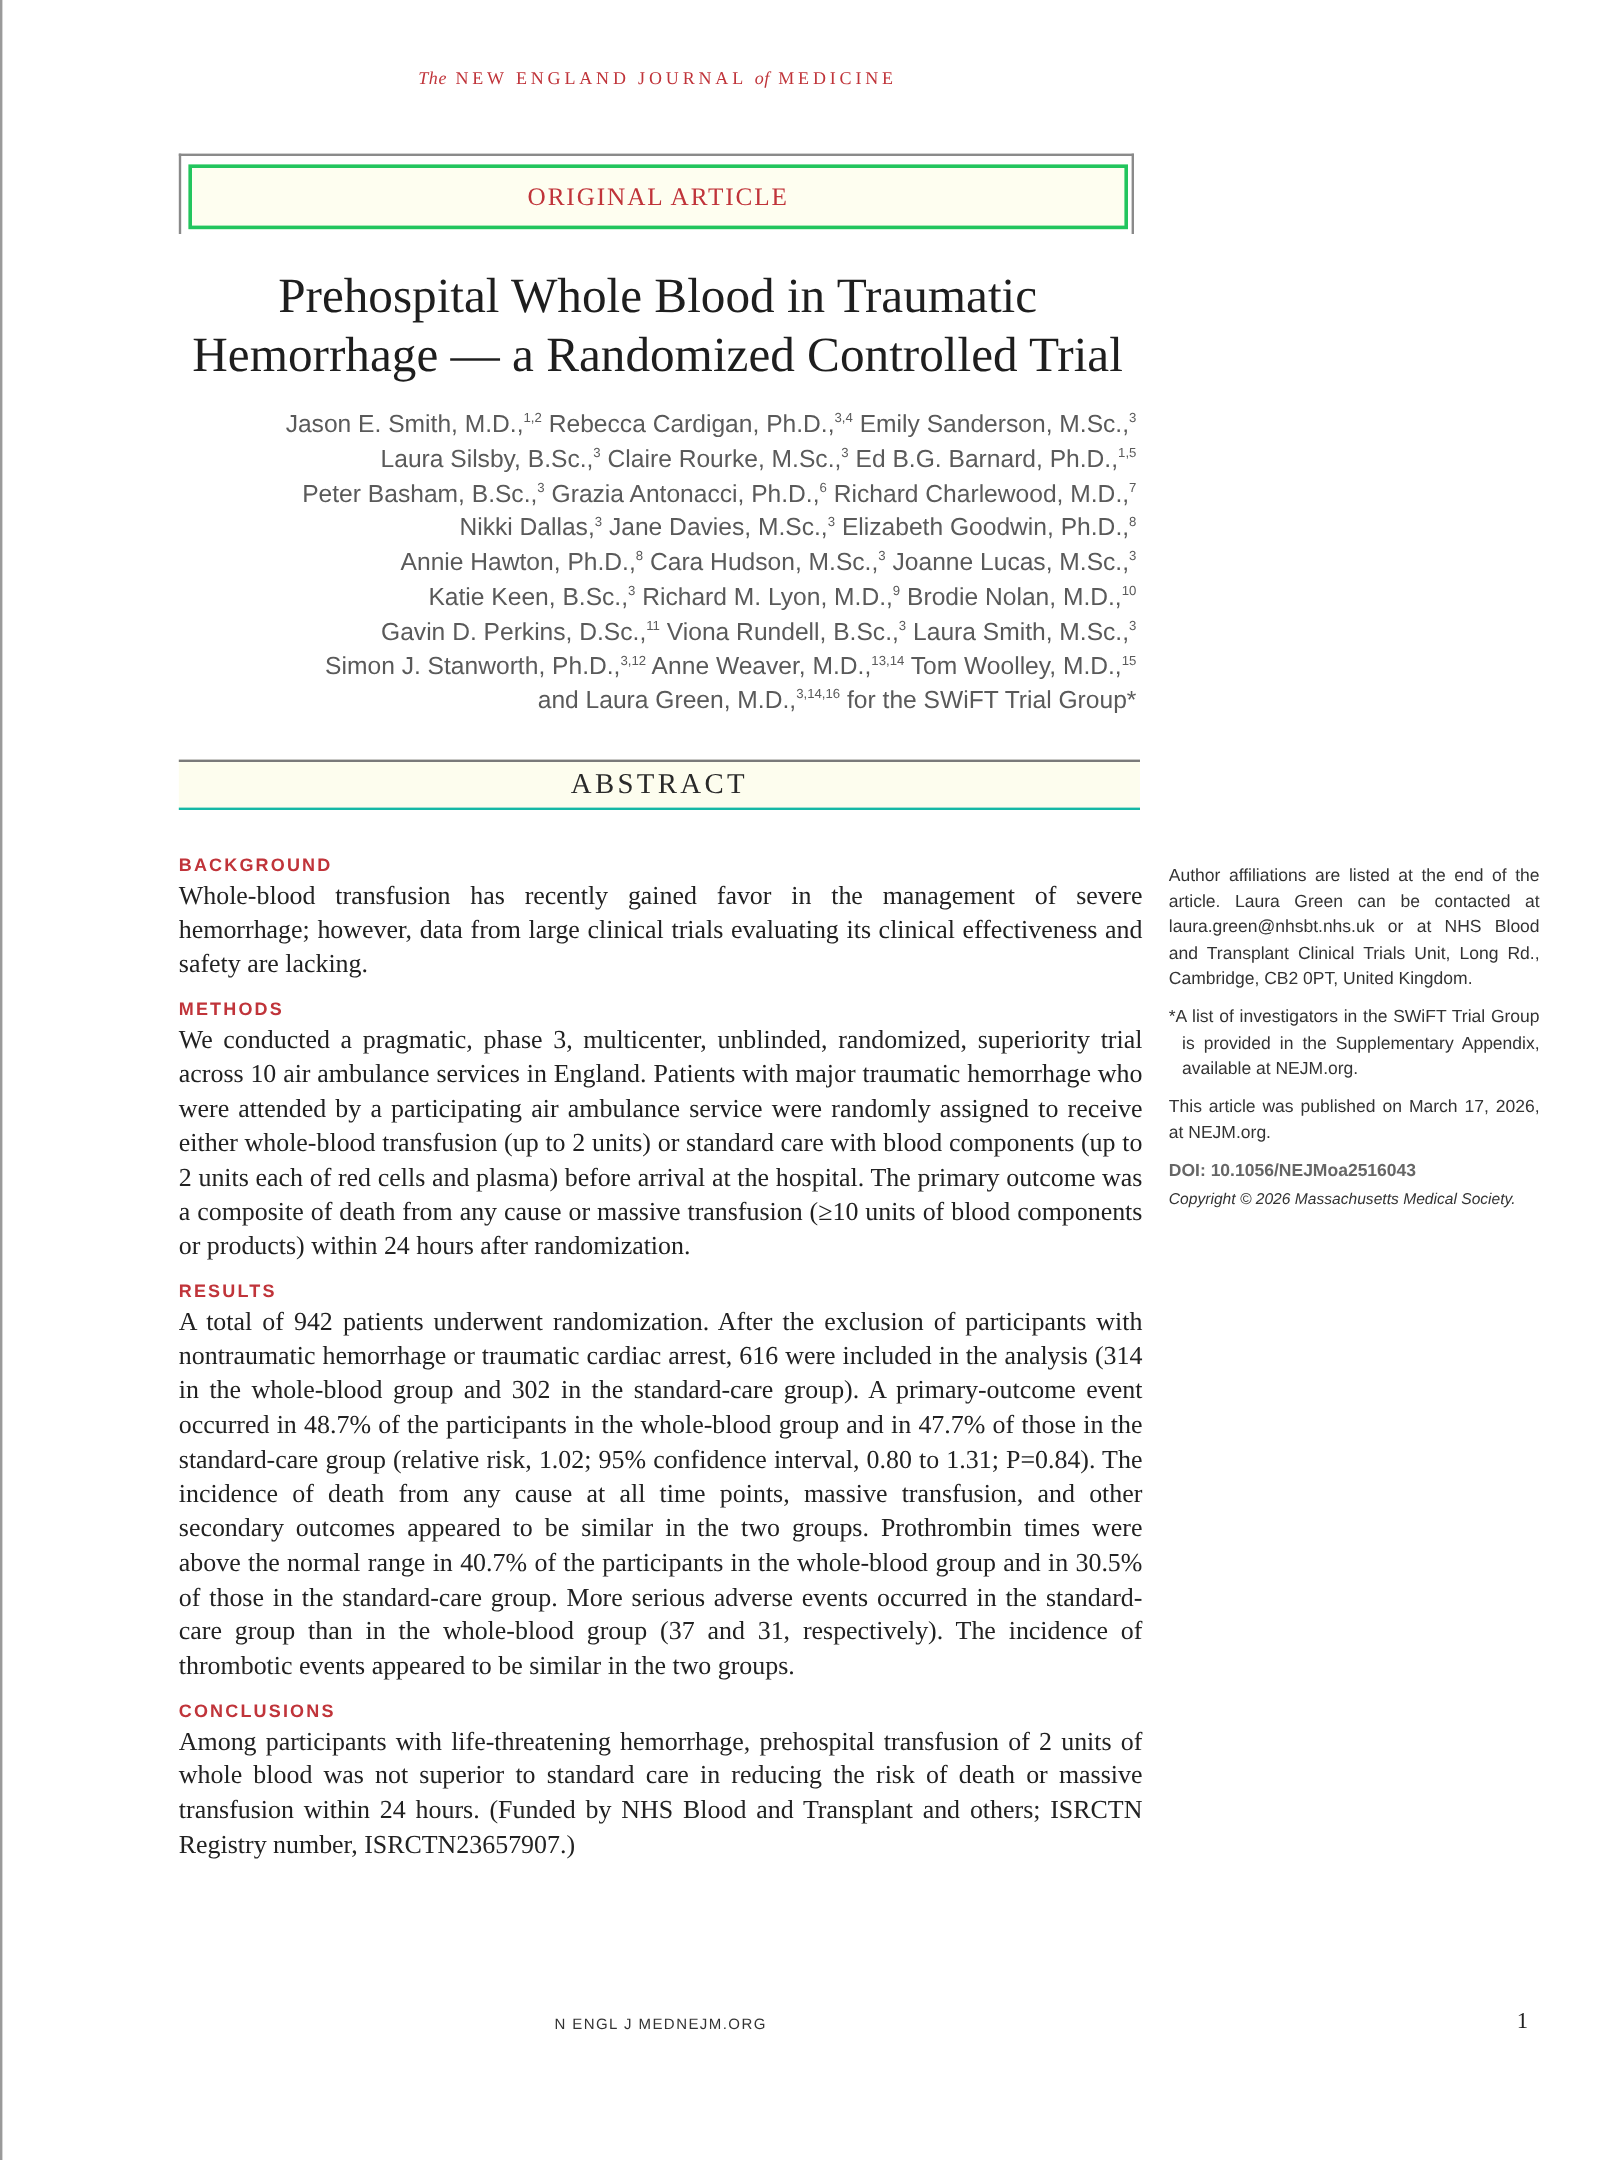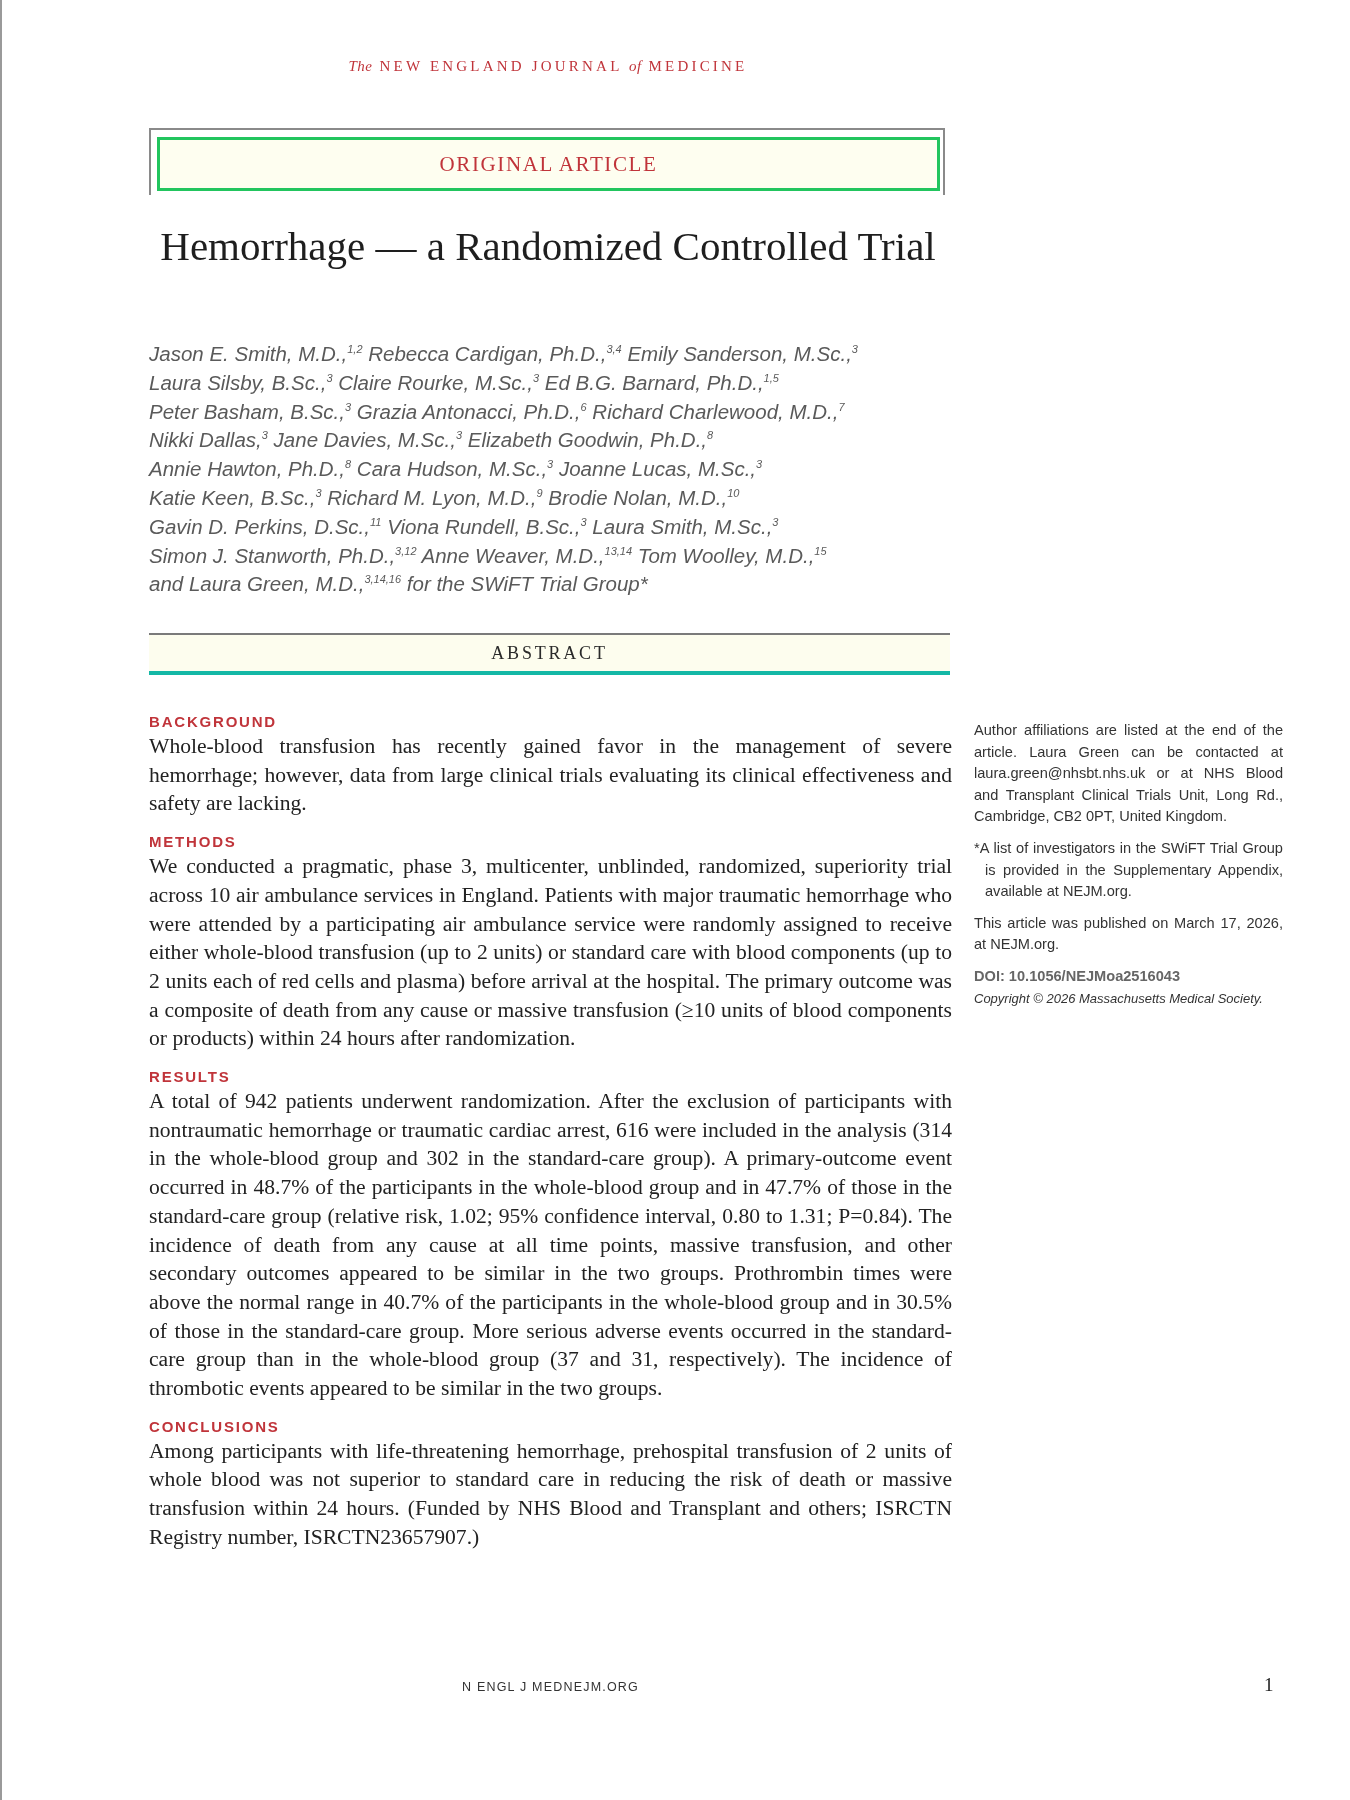--- a/index.html
+++ b/index.html
@@ -84,6 +84,7 @@
 </div>
 
 <div class="title">
+  <div>Prehospital Whole Blood in Traumatic</div>
   <div>Hemorrhage — a Randomized Controlled Trial</div>
 </div>
 

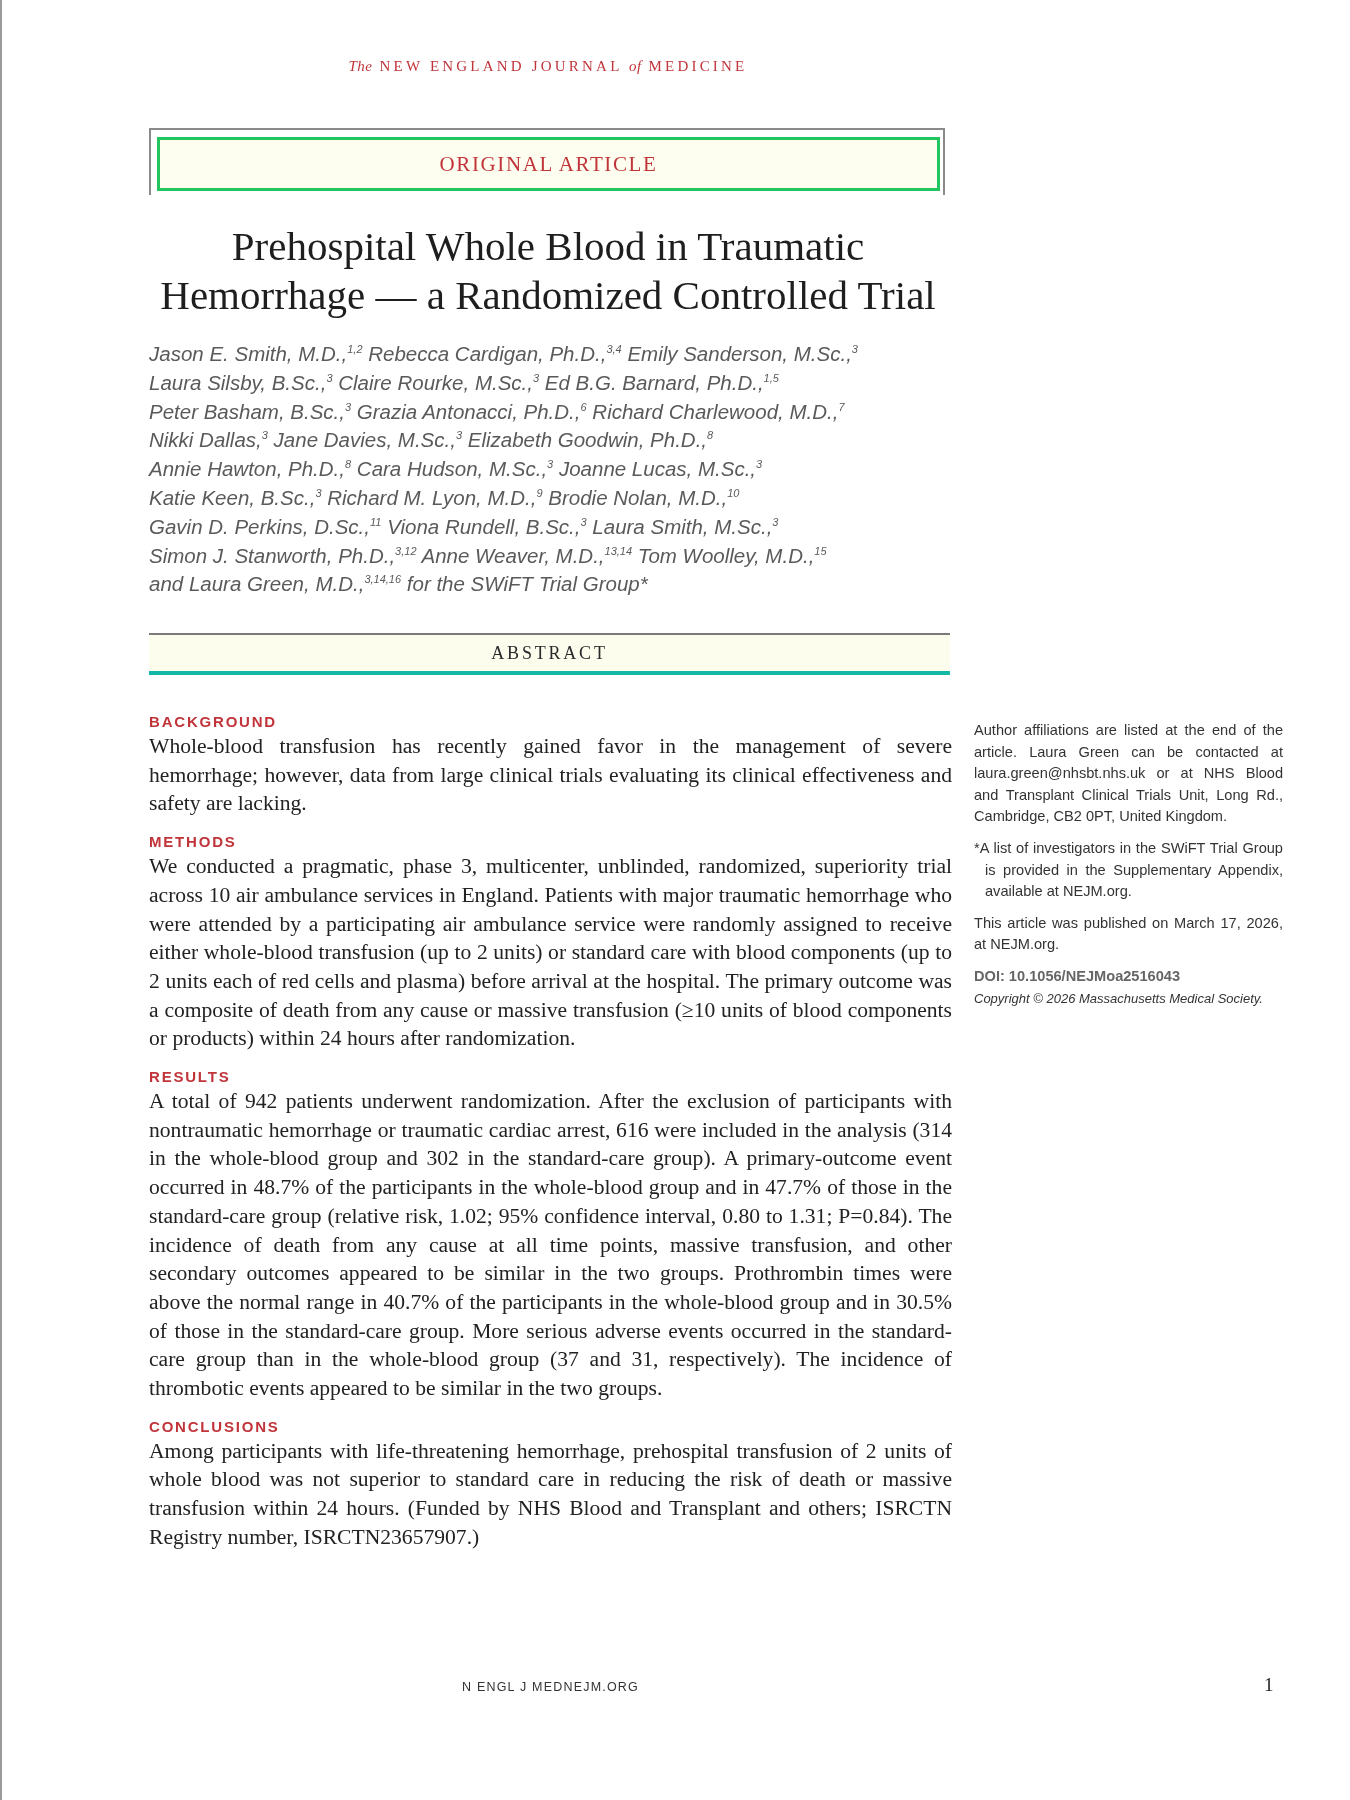--- a/index.html
+++ b/index.html
@@ -29,8 +29,8 @@
     font-family: "Liberation Serif", serif; font-size: 41px; line-height: 49px; color: #1e1e1e;
   }
   .authors {
-    position: absolute; left: 149px; top: 340px; width: 798px; text-align: left;
-    font-family: "Liberation Sans", sans-serif; font-size: 20.5px; line-height: 28.8px; color: #5a5a5a; font-style: italic;
+    position: absolute; left: 149px; top: 340px; width: 798px; text-align: right;
+    font-family: "Liberation Sans", sans-serif; font-size: 20.5px; line-height: 28.8px; color: #5a5a5a;
   }
   .authors sup { font-size: 11px; vertical-align: 8px; line-height: 0; }
   .abstract-bar {

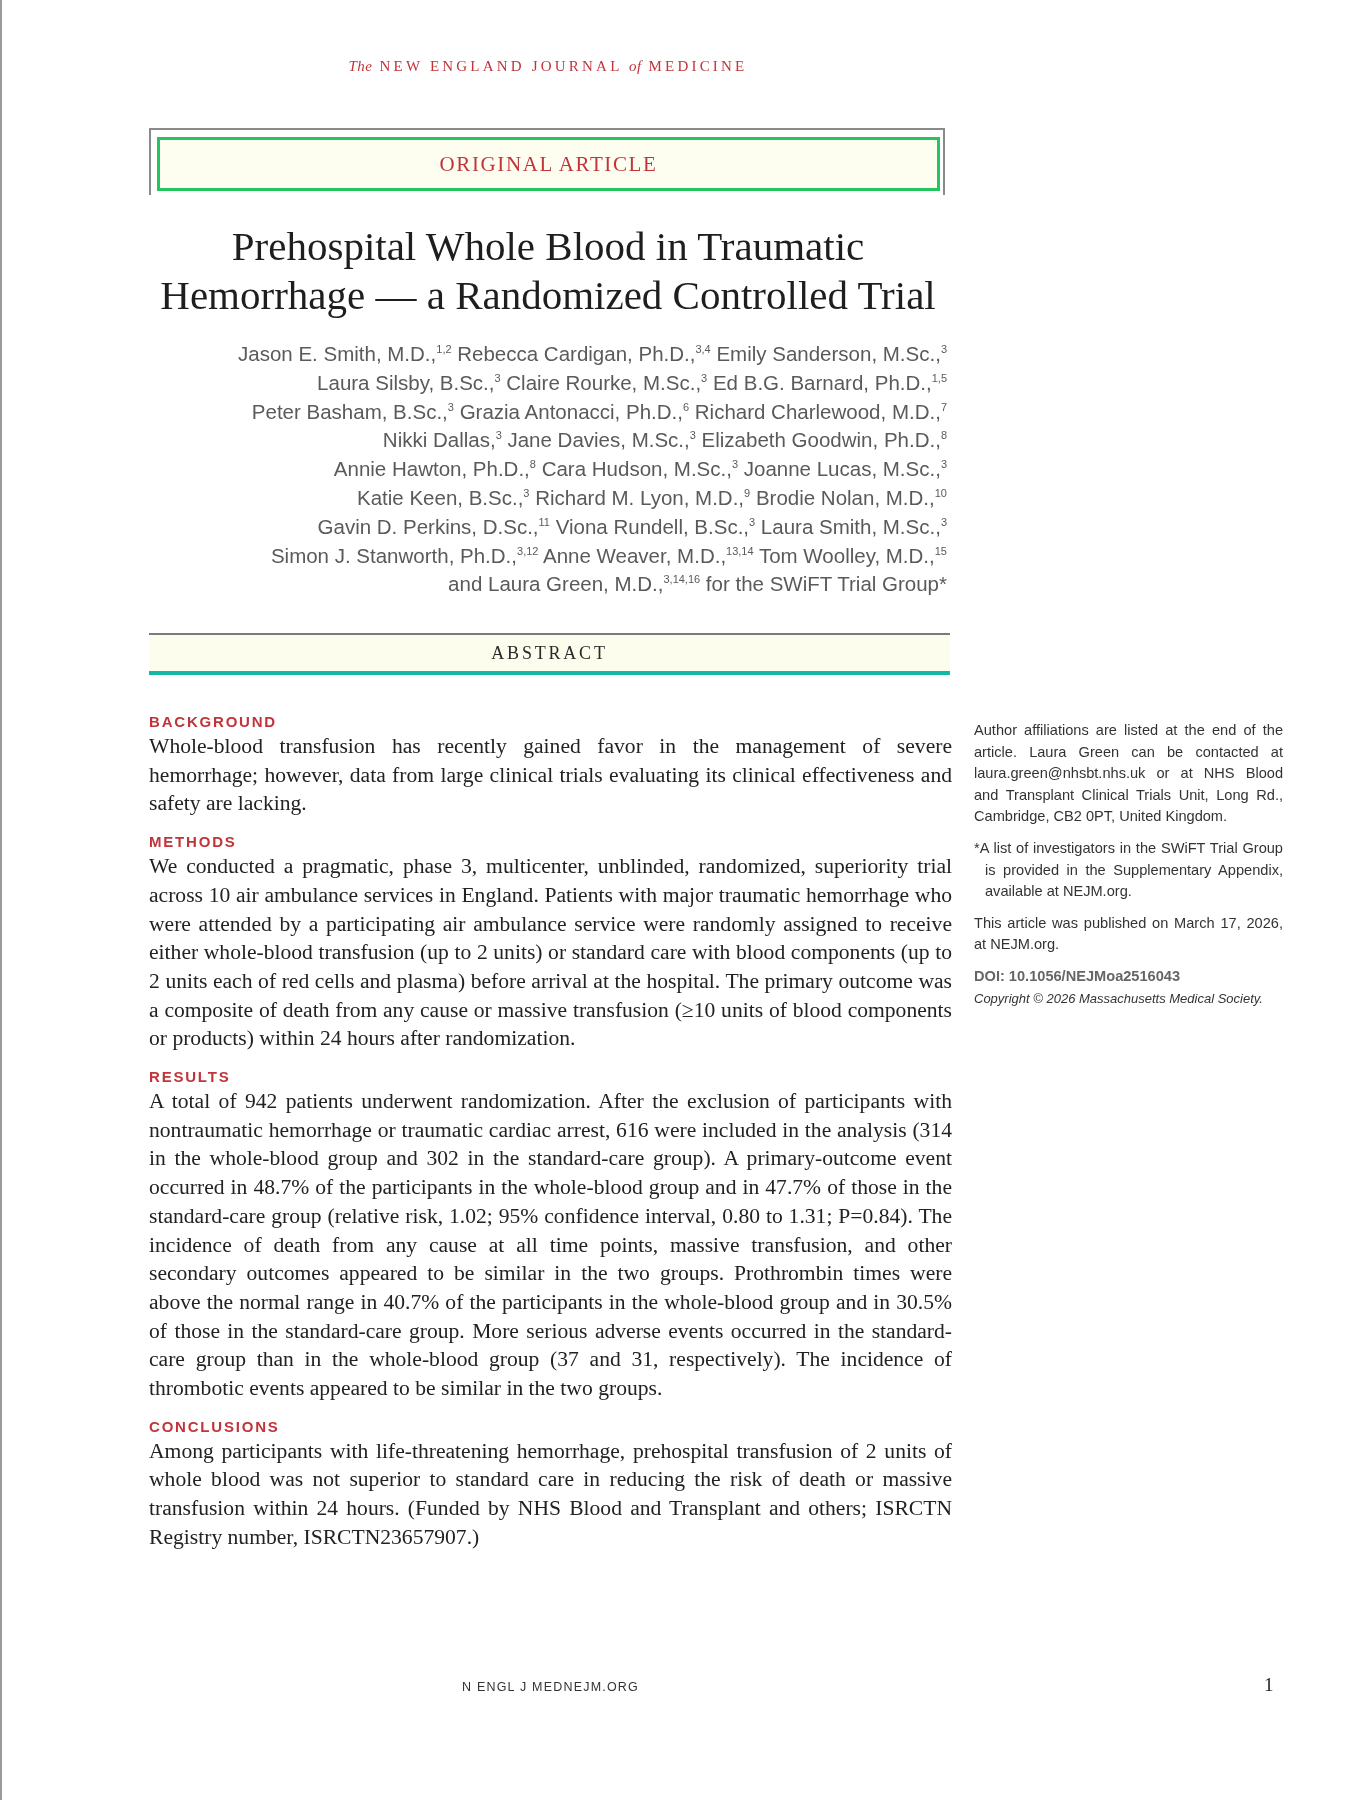--- a/index.html
+++ b/index.html
@@ -35,9 +35,9 @@
   .authors sup { font-size: 11px; vertical-align: 8px; line-height: 0; }
   .abstract-bar {
     position: absolute; left: 149px; top: 633px; width: 801px; height: 42px;
-    border-top: 2px solid #7a7a7a; border-bottom: 4px solid #14b8a6; background: #fdfdee;
+    border-top: 2px solid #7a7a7a; border-bottom: 2px solid #14b8a6; background: #fdfdee;
     box-sizing: border-box; display: flex; align-items: center; justify-content: center;
-    font-family: "Liberation Serif", serif; font-size: 18px; letter-spacing: 2.8px; color: #2a2a2a;
+    font-family: "Liberation Serif", serif; font-size: 24px; letter-spacing: 2.8px; color: #2a2a2a;
   }
   .body-col { position: absolute; left: 149px; top: 712px; width: 803px; }
   .sec-head {

